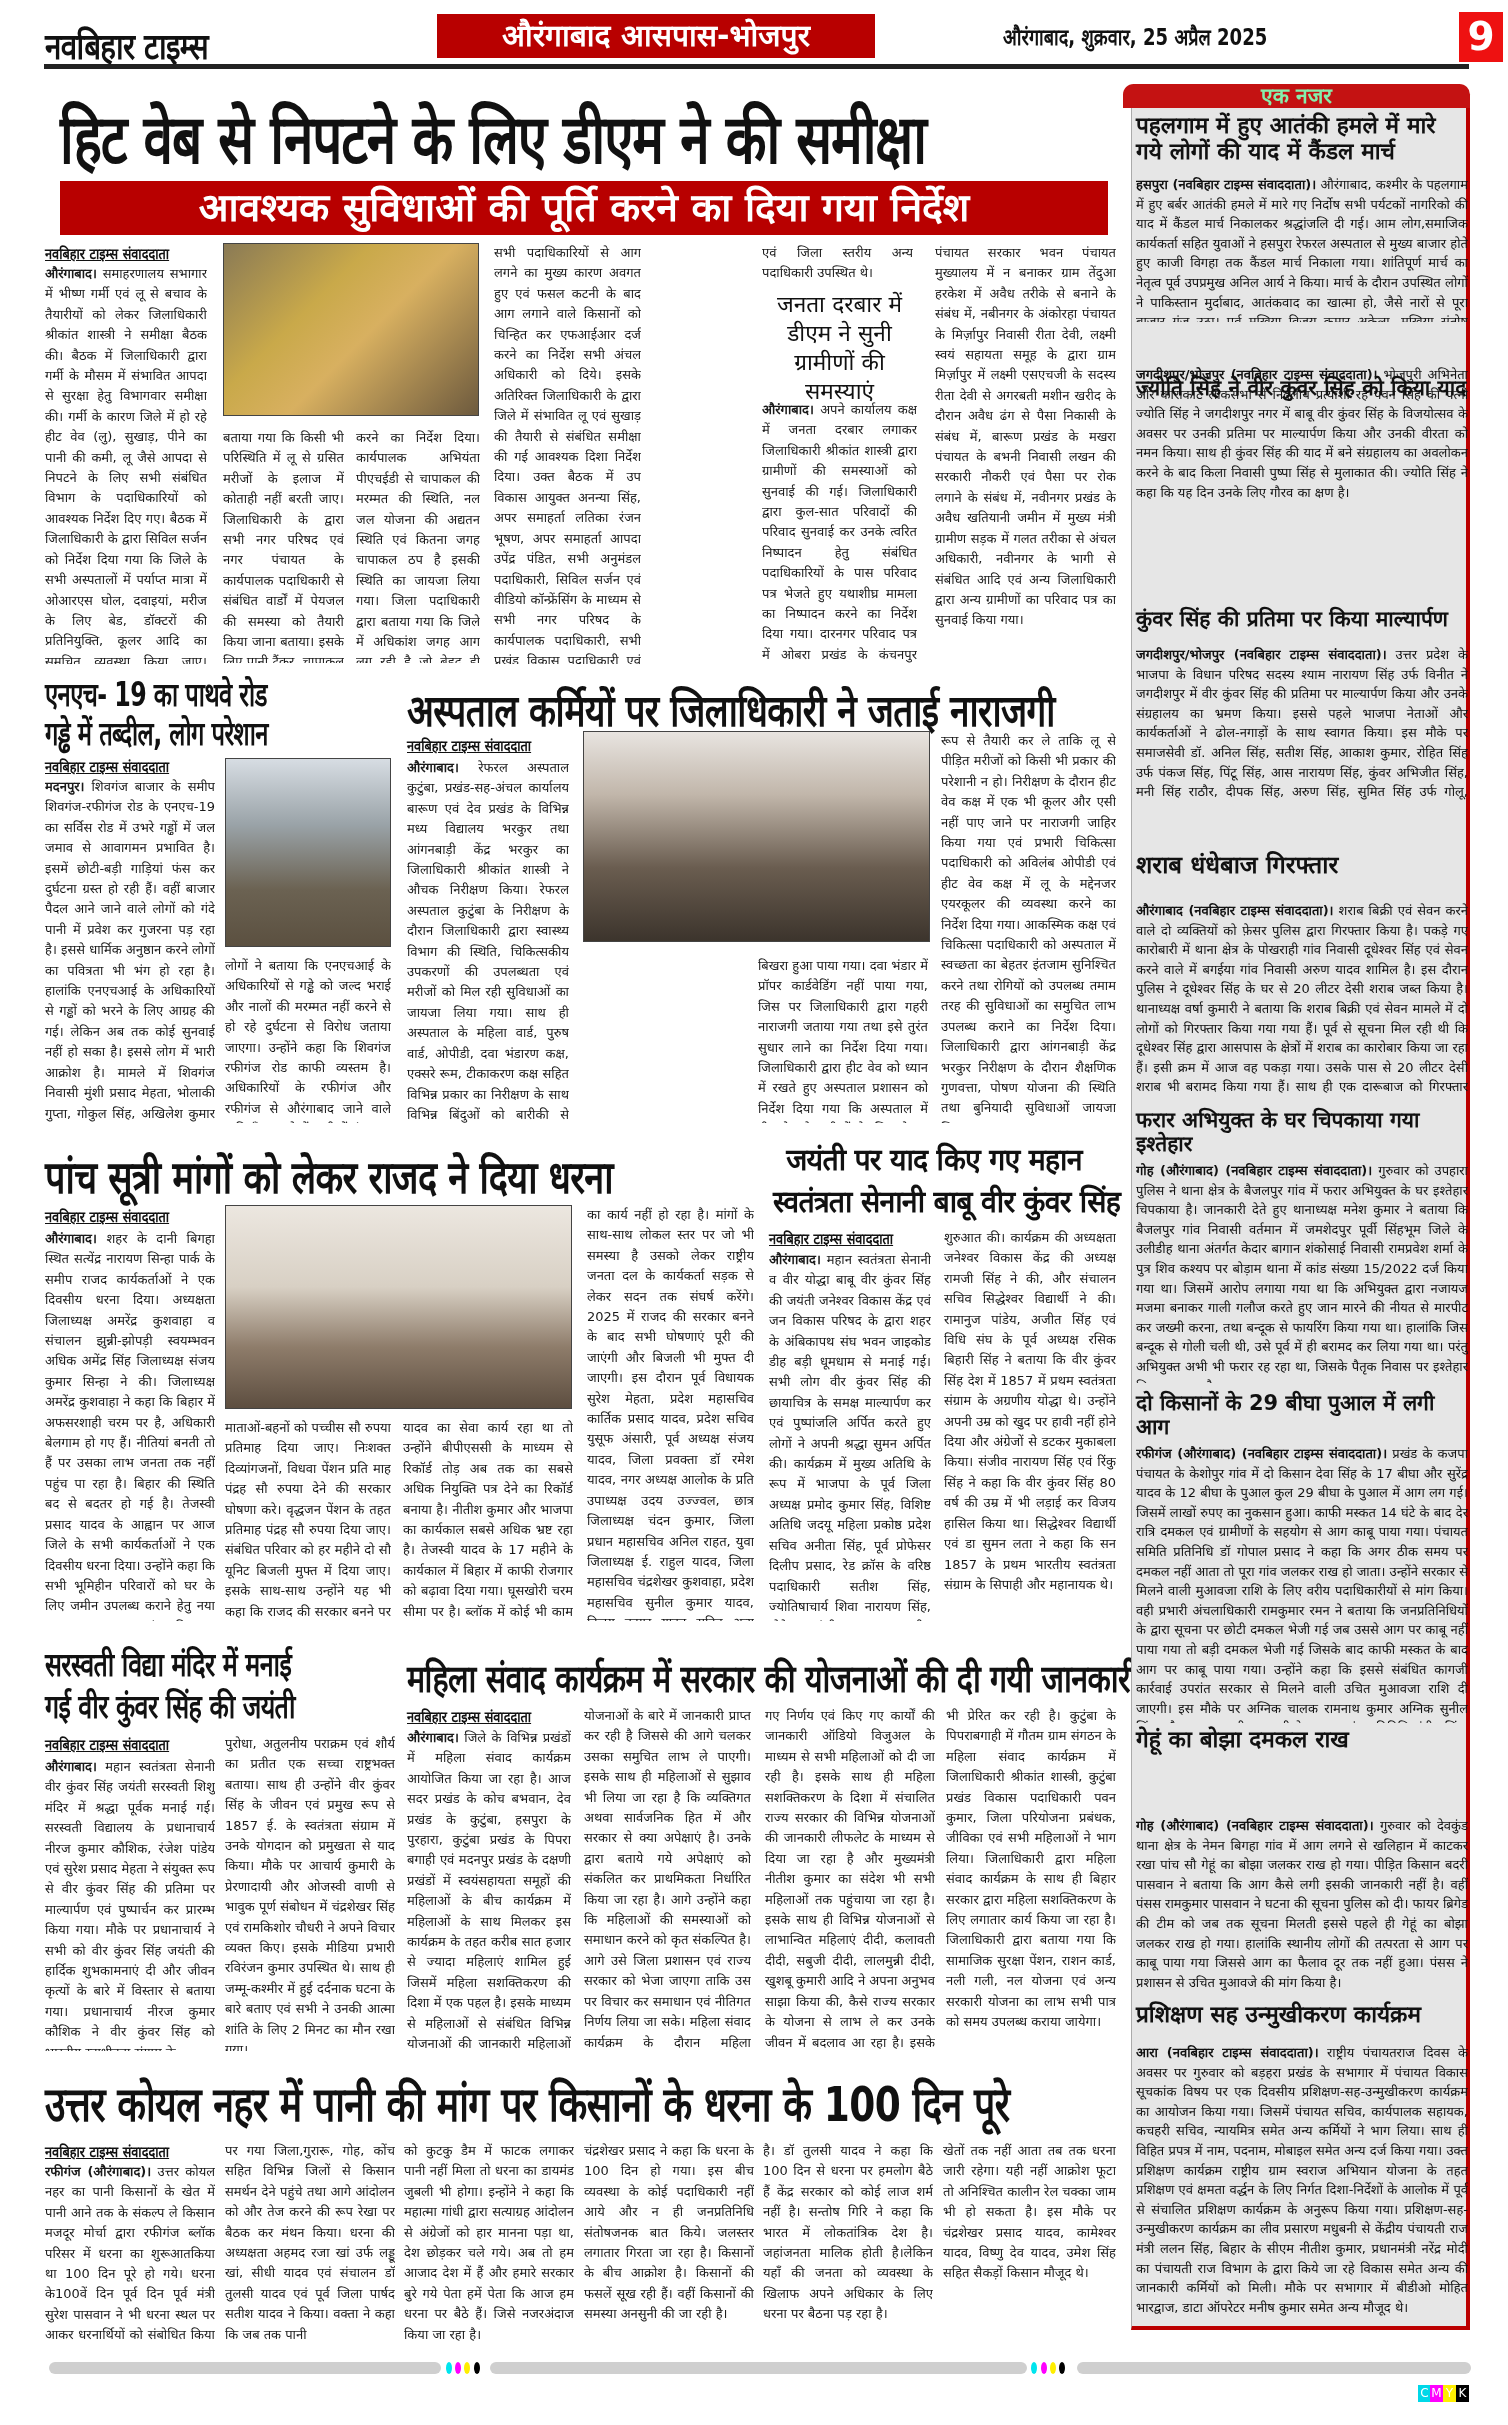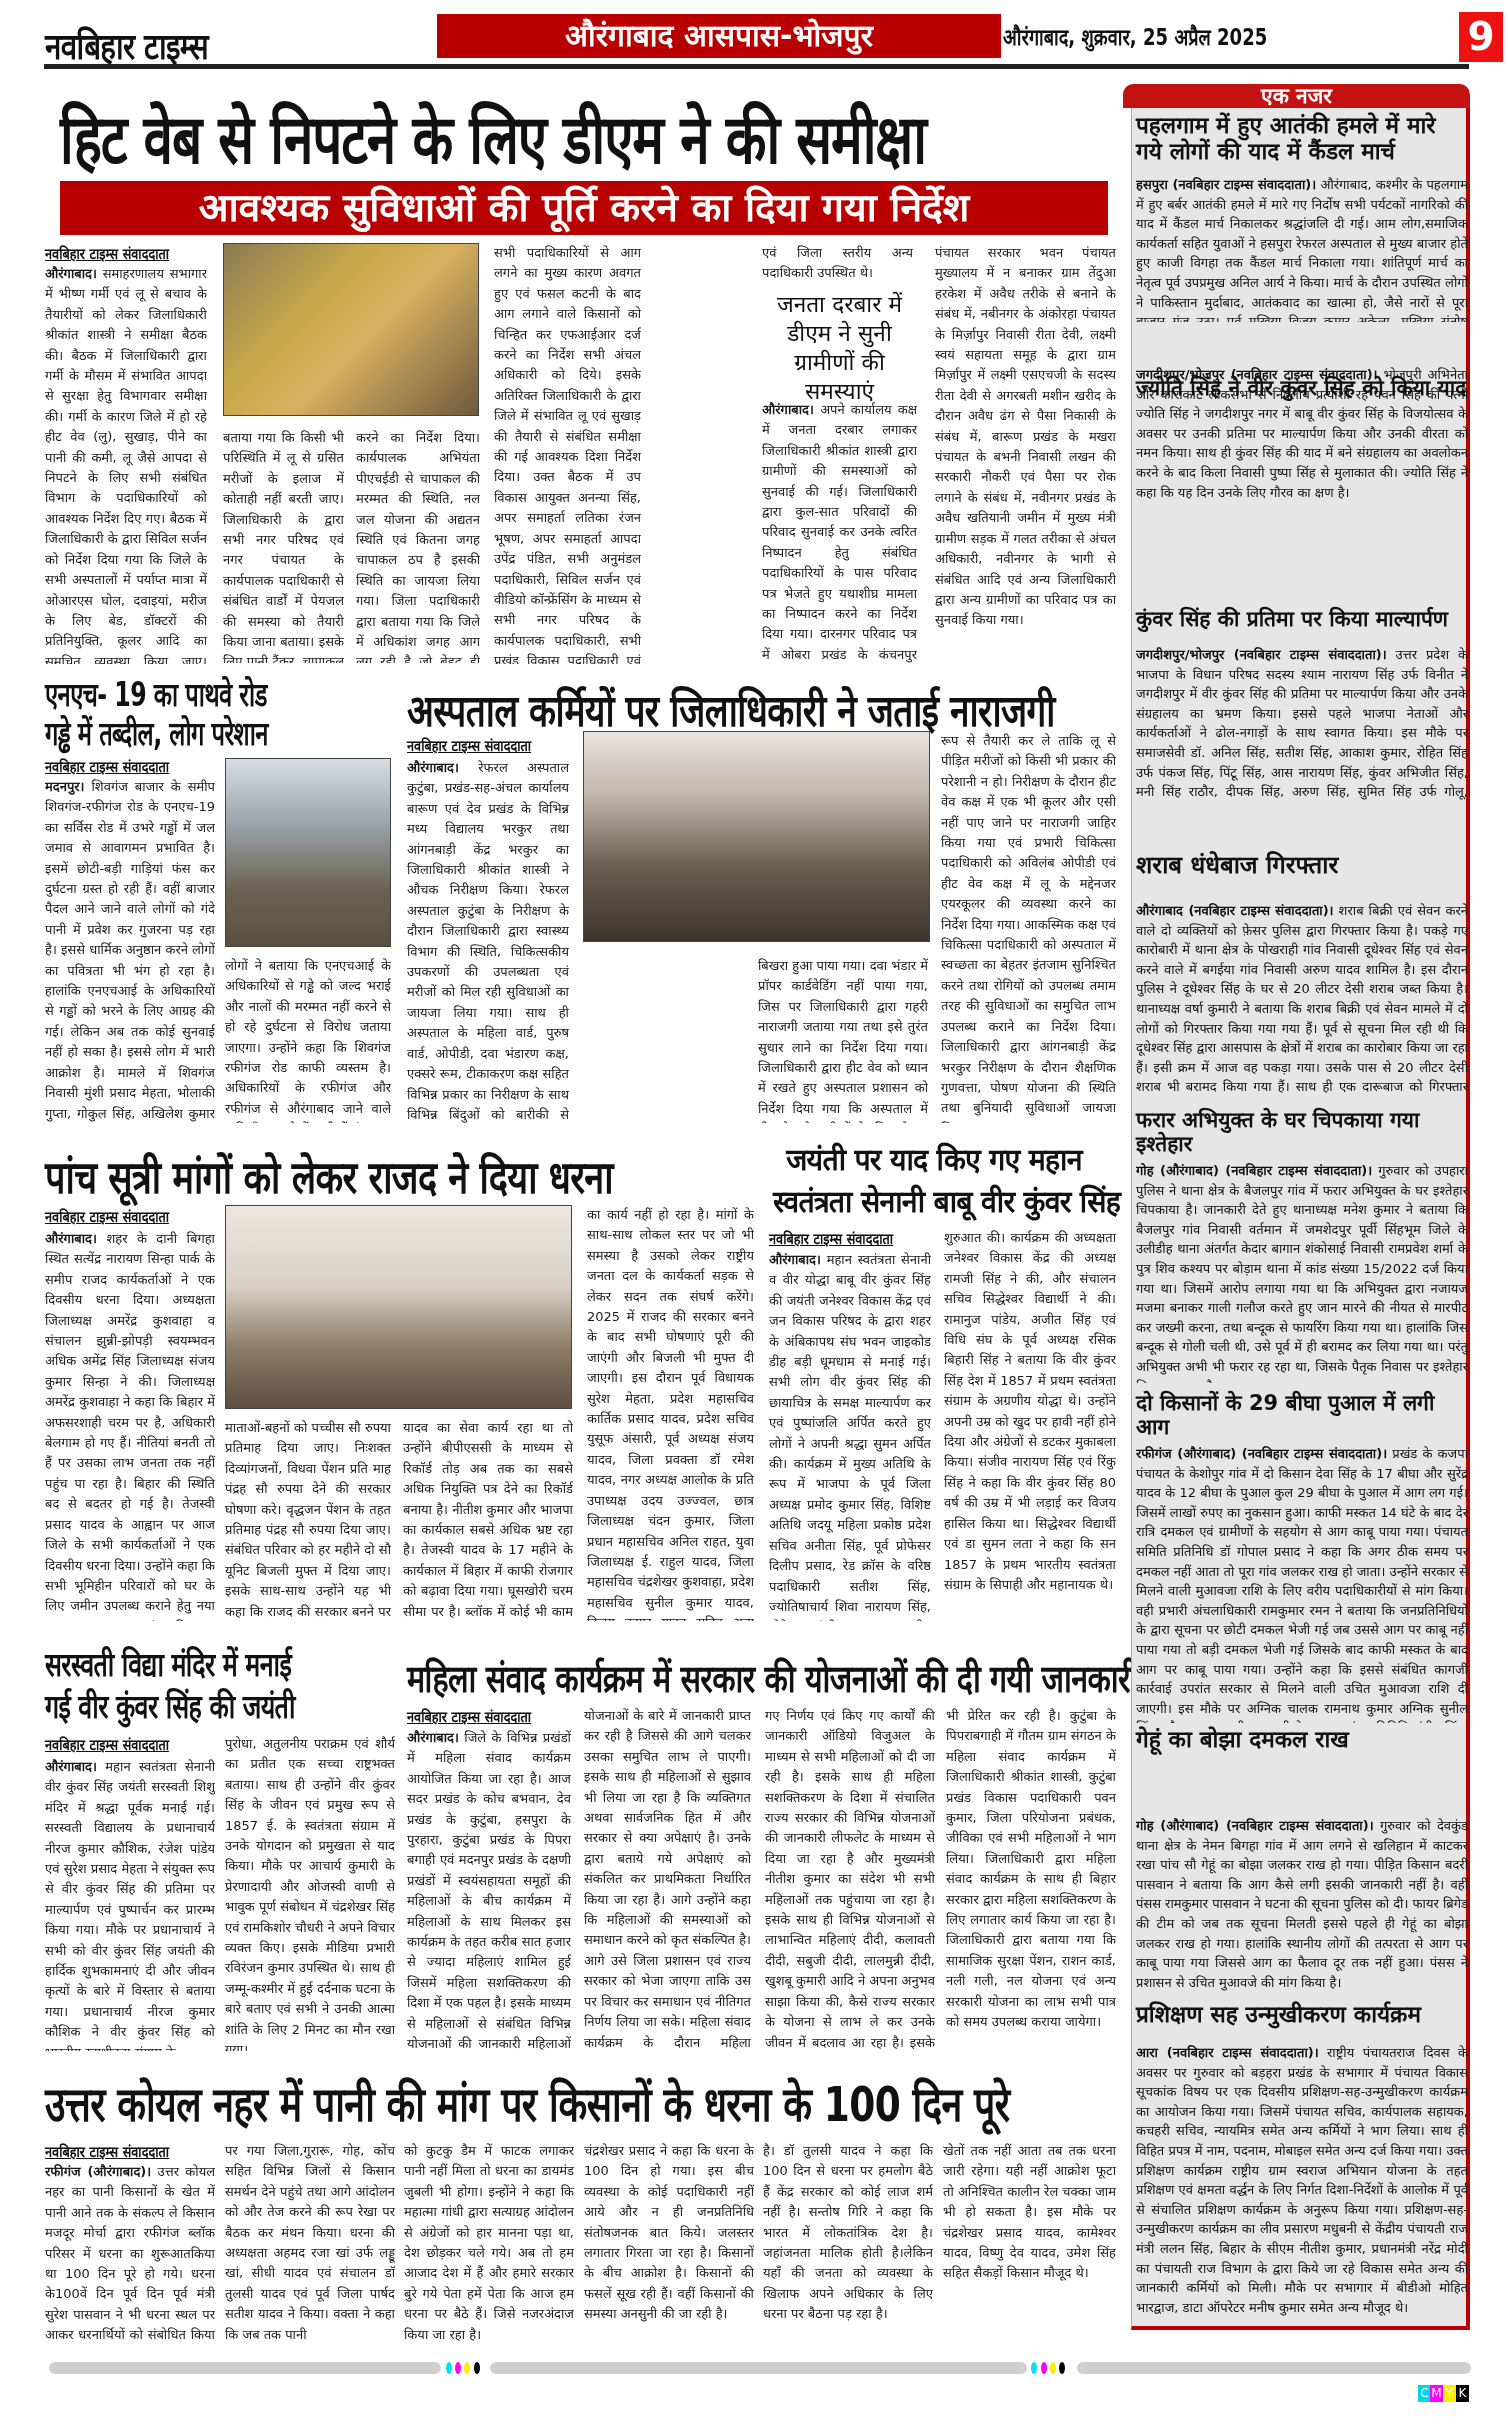--- a/index.html
+++ b/index.html
@@ -7,7 +7,7 @@
   body { font-family: "DejaVu Sans", sans-serif; color: #111; position: relative; }
   .abs { position: absolute; }
   .masthead-name { left: 45px; top: 21px; font-size: 36px; font-weight: bold; letter-spacing: -0.8px; transform: scaleX(0.82); transform-origin: left; }
-  .section-banner { left: 437px; top: 13.6px; width: 564px; height: 44px; background: #b80000; color: #fff; font-size: 30px; font-weight: bold; text-align: center; line-height: 44px; }
+  .section-banner { left: 437px; top: 13.6px; width: 438px; height: 44px; background: #b80000; color: #fff; font-size: 30px; font-weight: bold; text-align: center; line-height: 44px; }
   .dateline { left: 1003px; top: 21px; font-size: 22.6px; font-weight: bold; transform: scaleX(0.8); transform-origin: left; white-space: nowrap; }
   .page-num { left: 1459px; top: 12px; width: 44px; height: 50px; background: #ee1111; color: #fff; font-size: 39px; font-weight: bold; text-align: center; line-height: 50px; }
   .head-rule { left: 44px; top: 64px; width: 1425px; height: 4.5px; background: #222; }

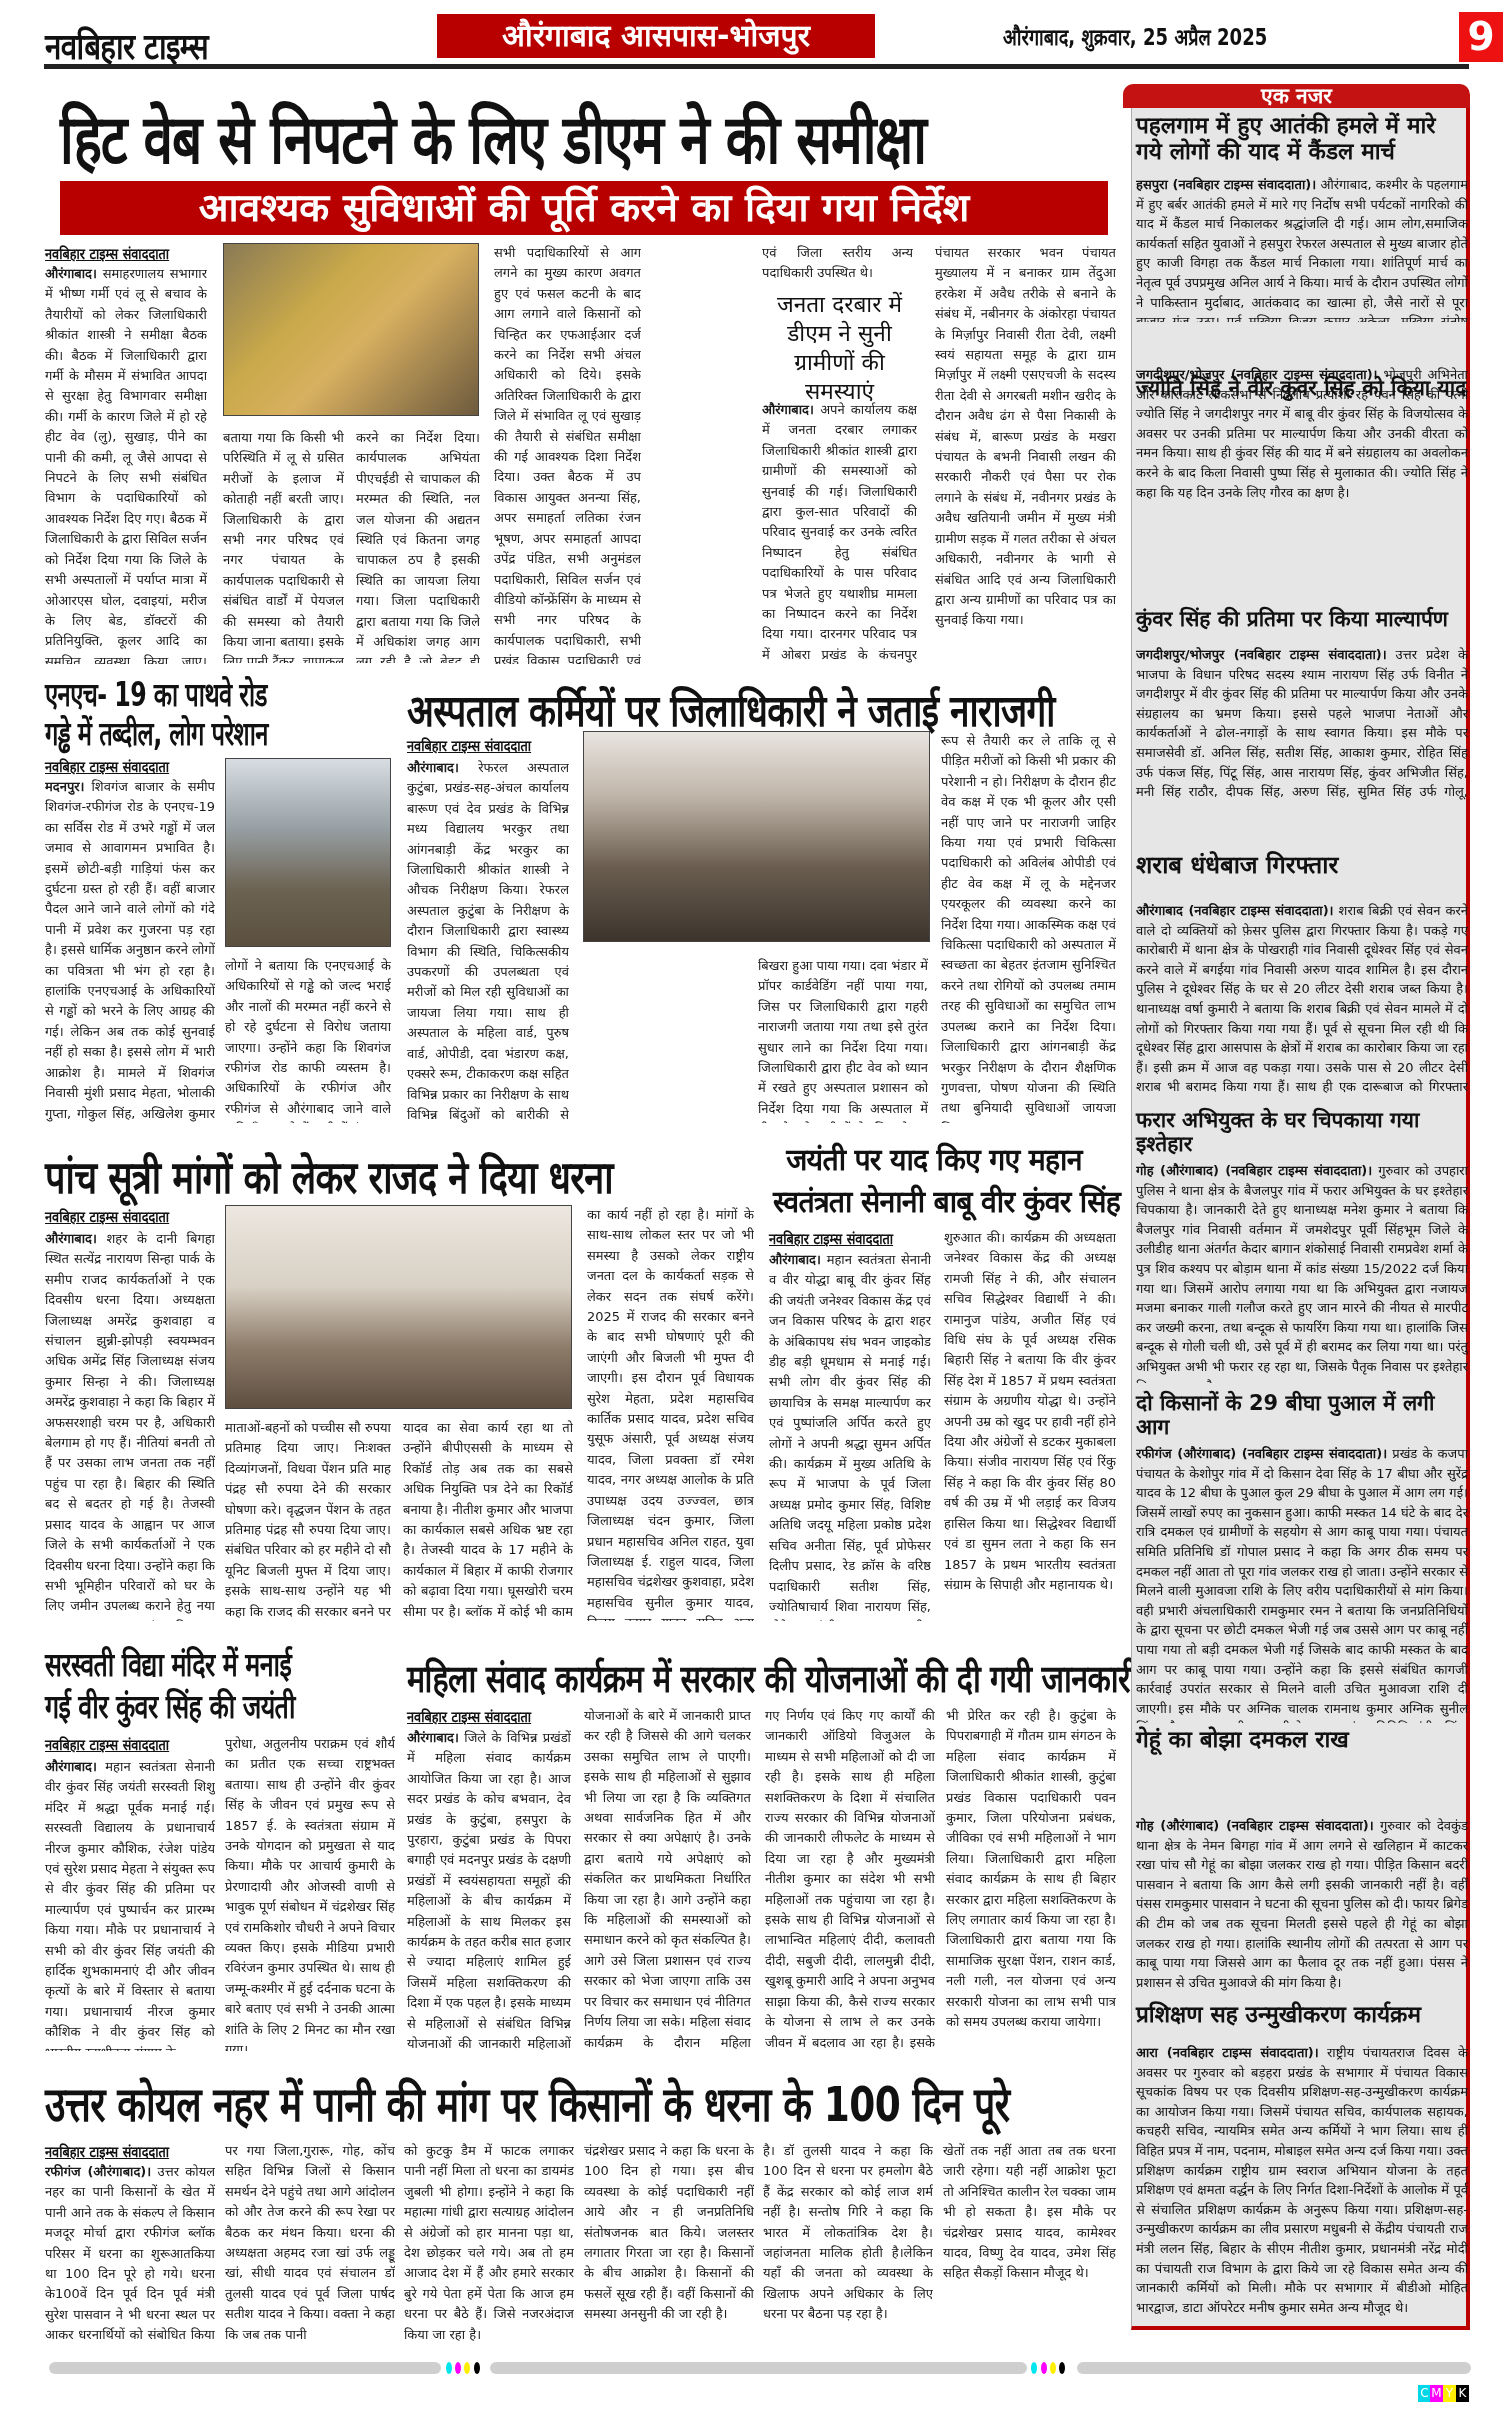--- a/index.html
+++ b/index.html
@@ -25,7 +25,7 @@
   .story-head { font-weight: bold; white-space: nowrap; transform-origin: left; letter-spacing: -0.8px; }
 
   .sidebar { left: 1131px; top: 106px; width: 339px; height: 2224px; background: #e6e6e6; border-right: 4.5px solid #b00; border-bottom: 4.5px solid #b00; border-left: 0.8px solid #aaa; }
-  .sidebar-tab { left: 1123px; top: 84px; width: 347px; height: 24px; background: #c41212; border-radius: 10.6px 10.6px 0 0; color: #ffffff; font-size: 21px; font-weight: bold; text-align: center; line-height: 24px; }
+  .sidebar-tab { left: 1123px; top: 84px; width: 347px; height: 24px; background: #c41212; border-radius: 10.6px 10.6px 0 0; color: #86efac; font-size: 21px; font-weight: bold; text-align: center; line-height: 24px; }
   .sb-head { position: absolute; left: 1136px; width: 332px; font-weight: bold; line-height: 1.15; }
   .sb-body { position: absolute; left: 1136px; width: 332px; font-size: 13px; line-height: 19.6px; text-align: justify; overflow: hidden; }
 

